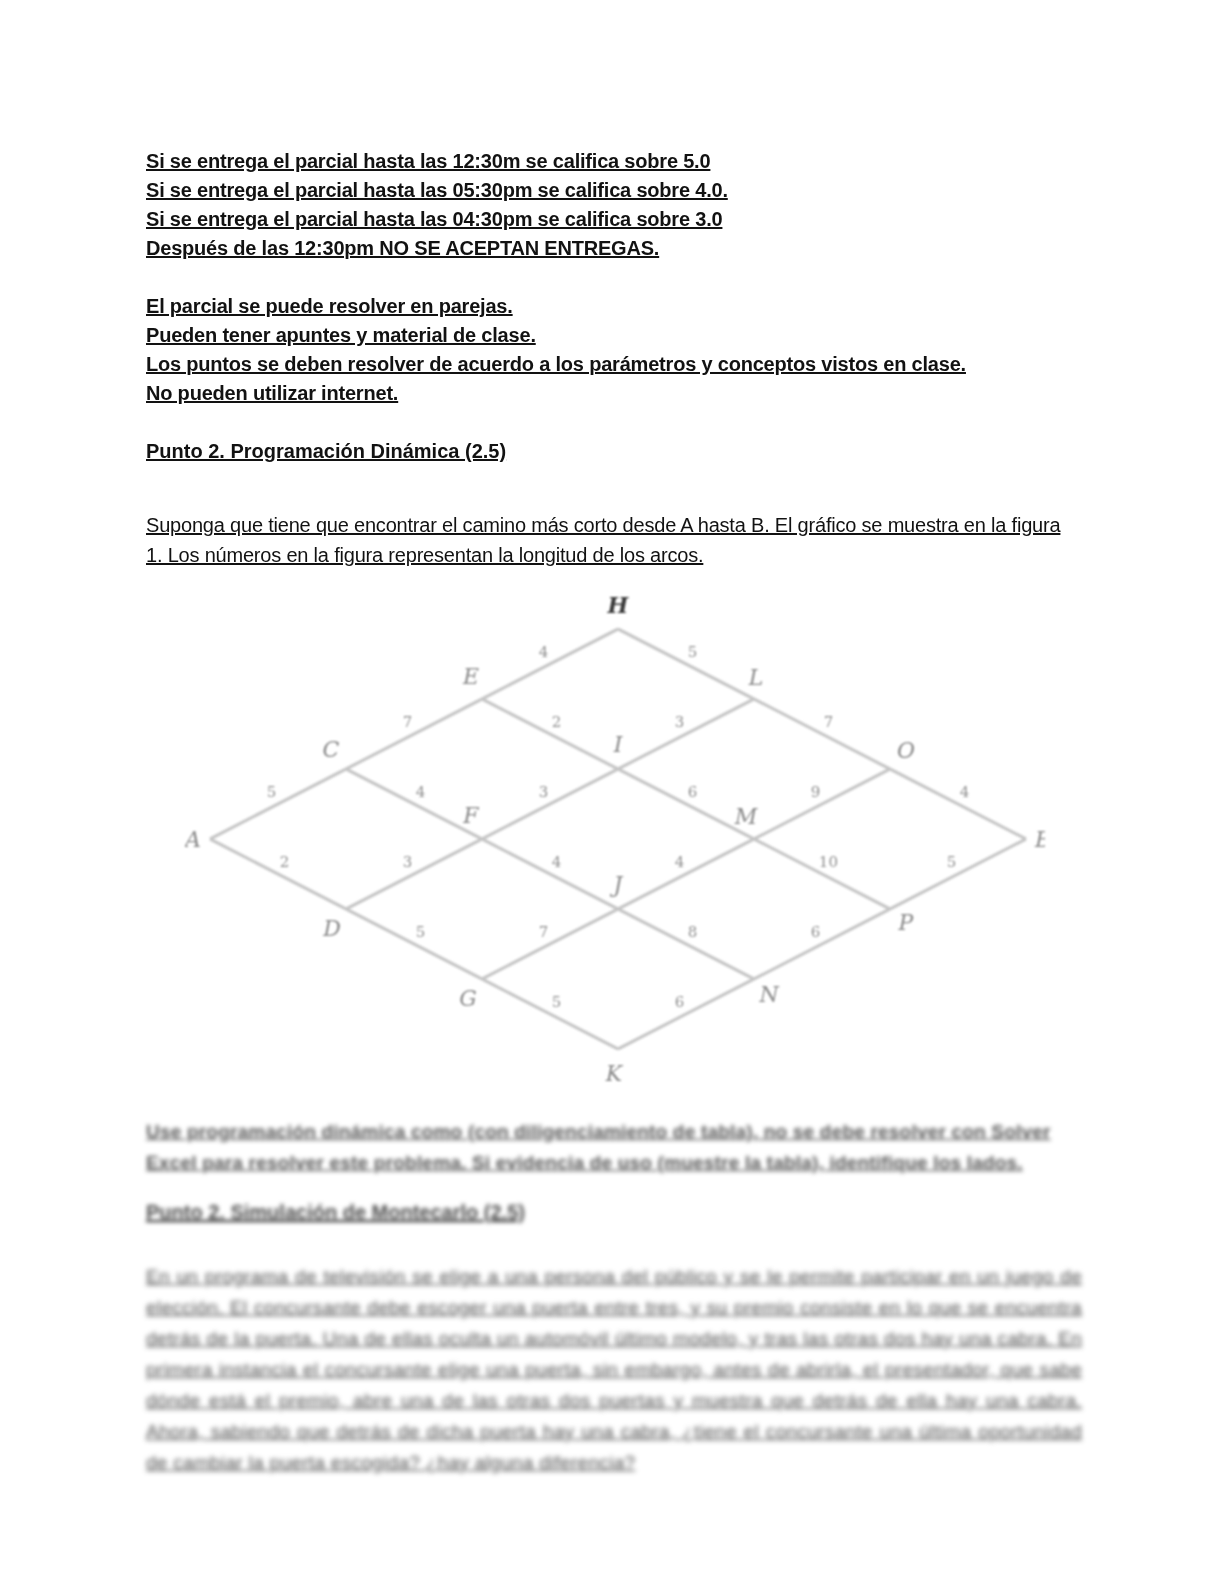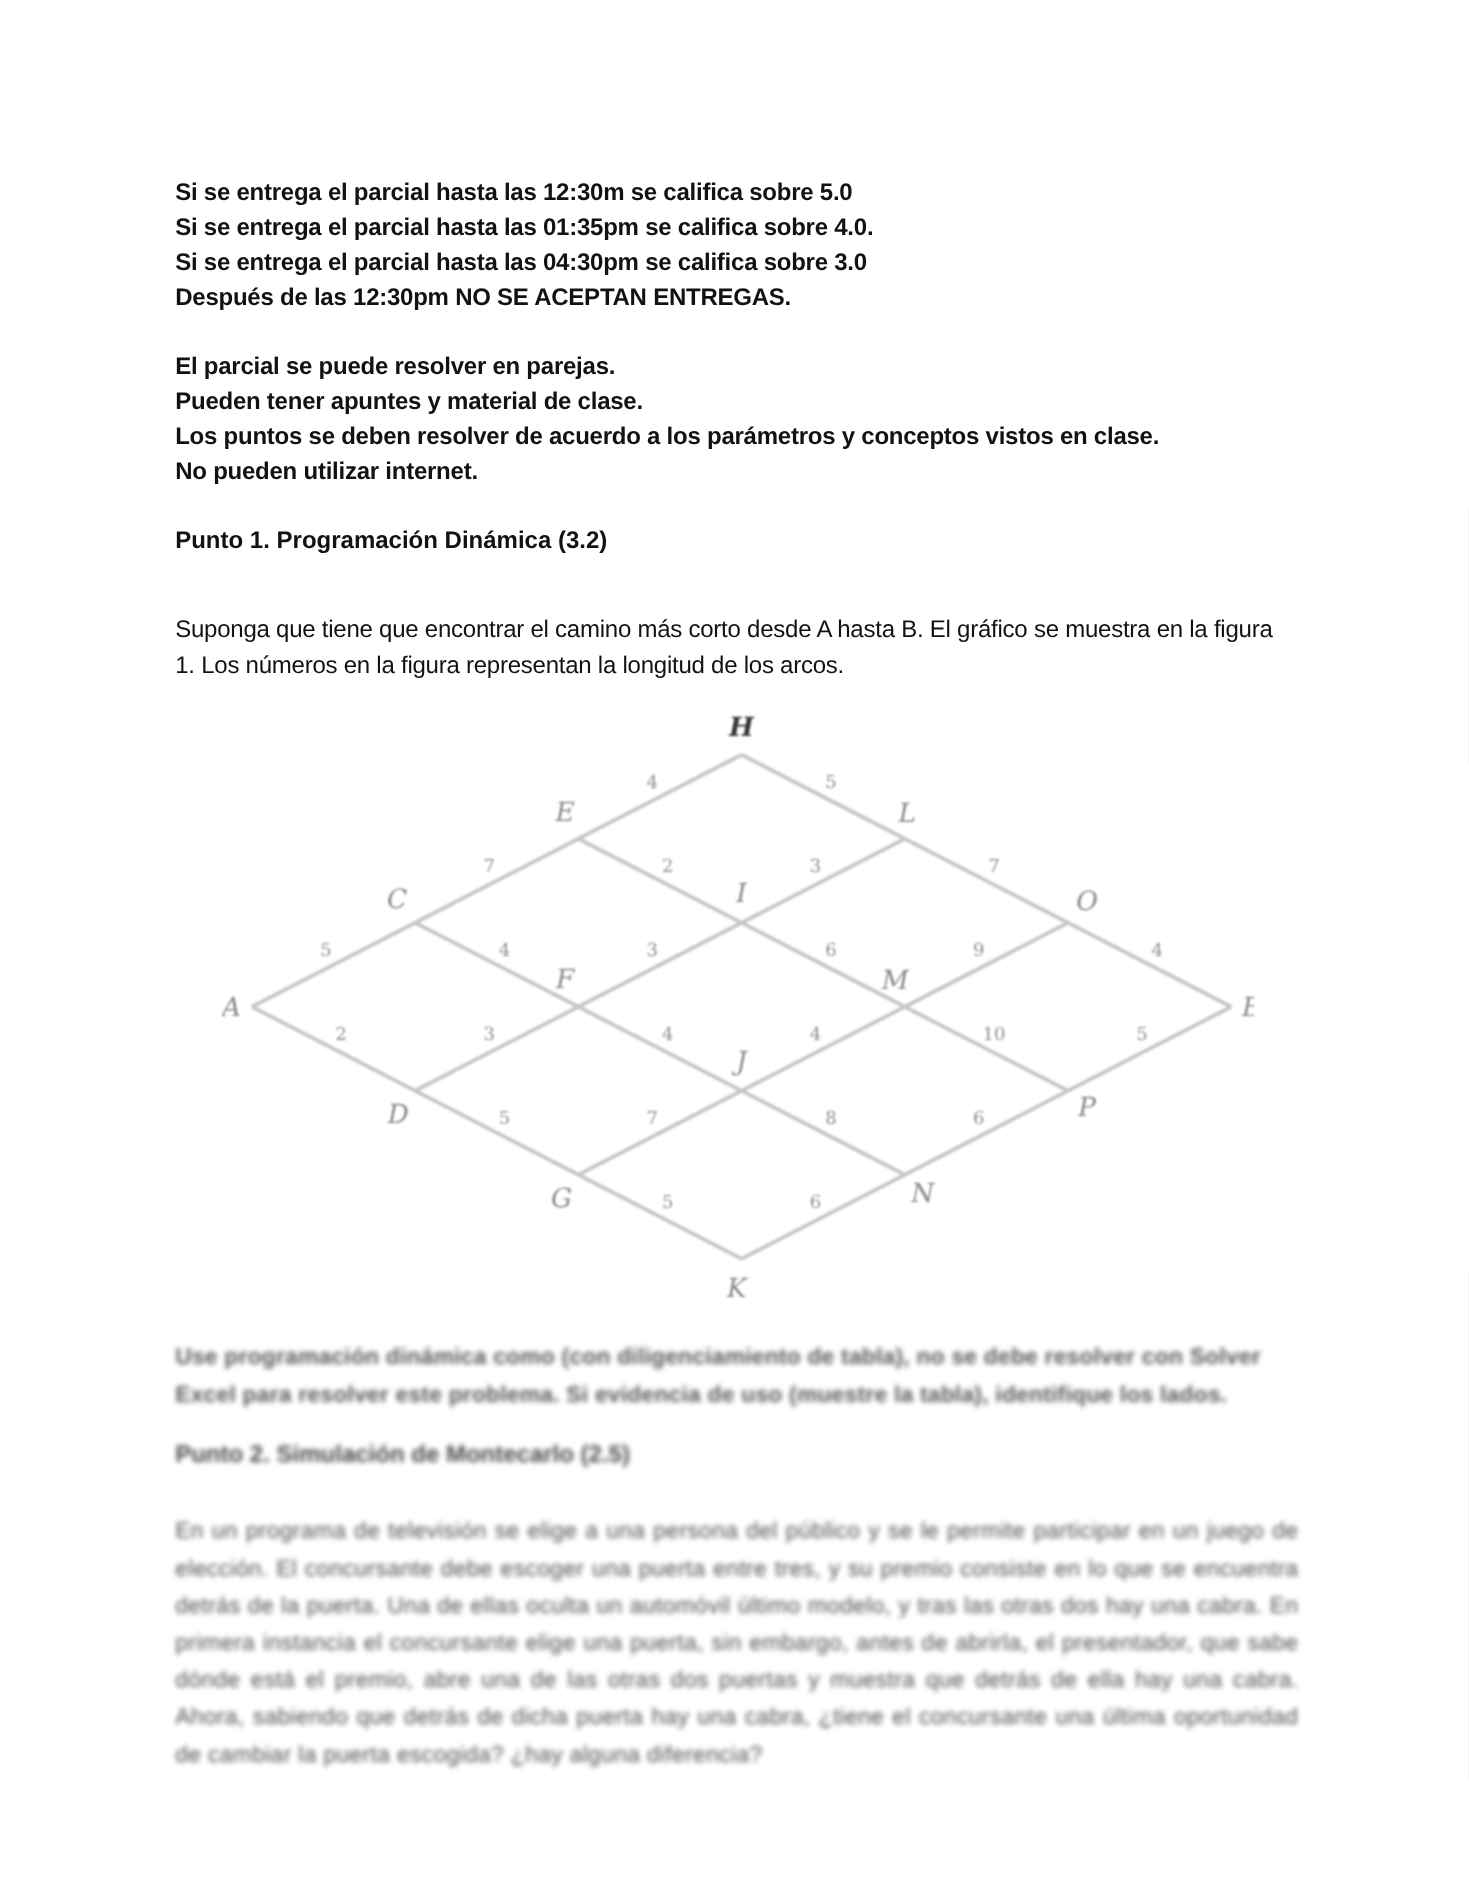--- a/index.html
+++ b/index.html
@@ -16,6 +16,7 @@
     position:absolute;
     left:146px;top:147px;
     width:936px;
+    text-decoration:underline;
   }
   .line{
     font-size:20px;

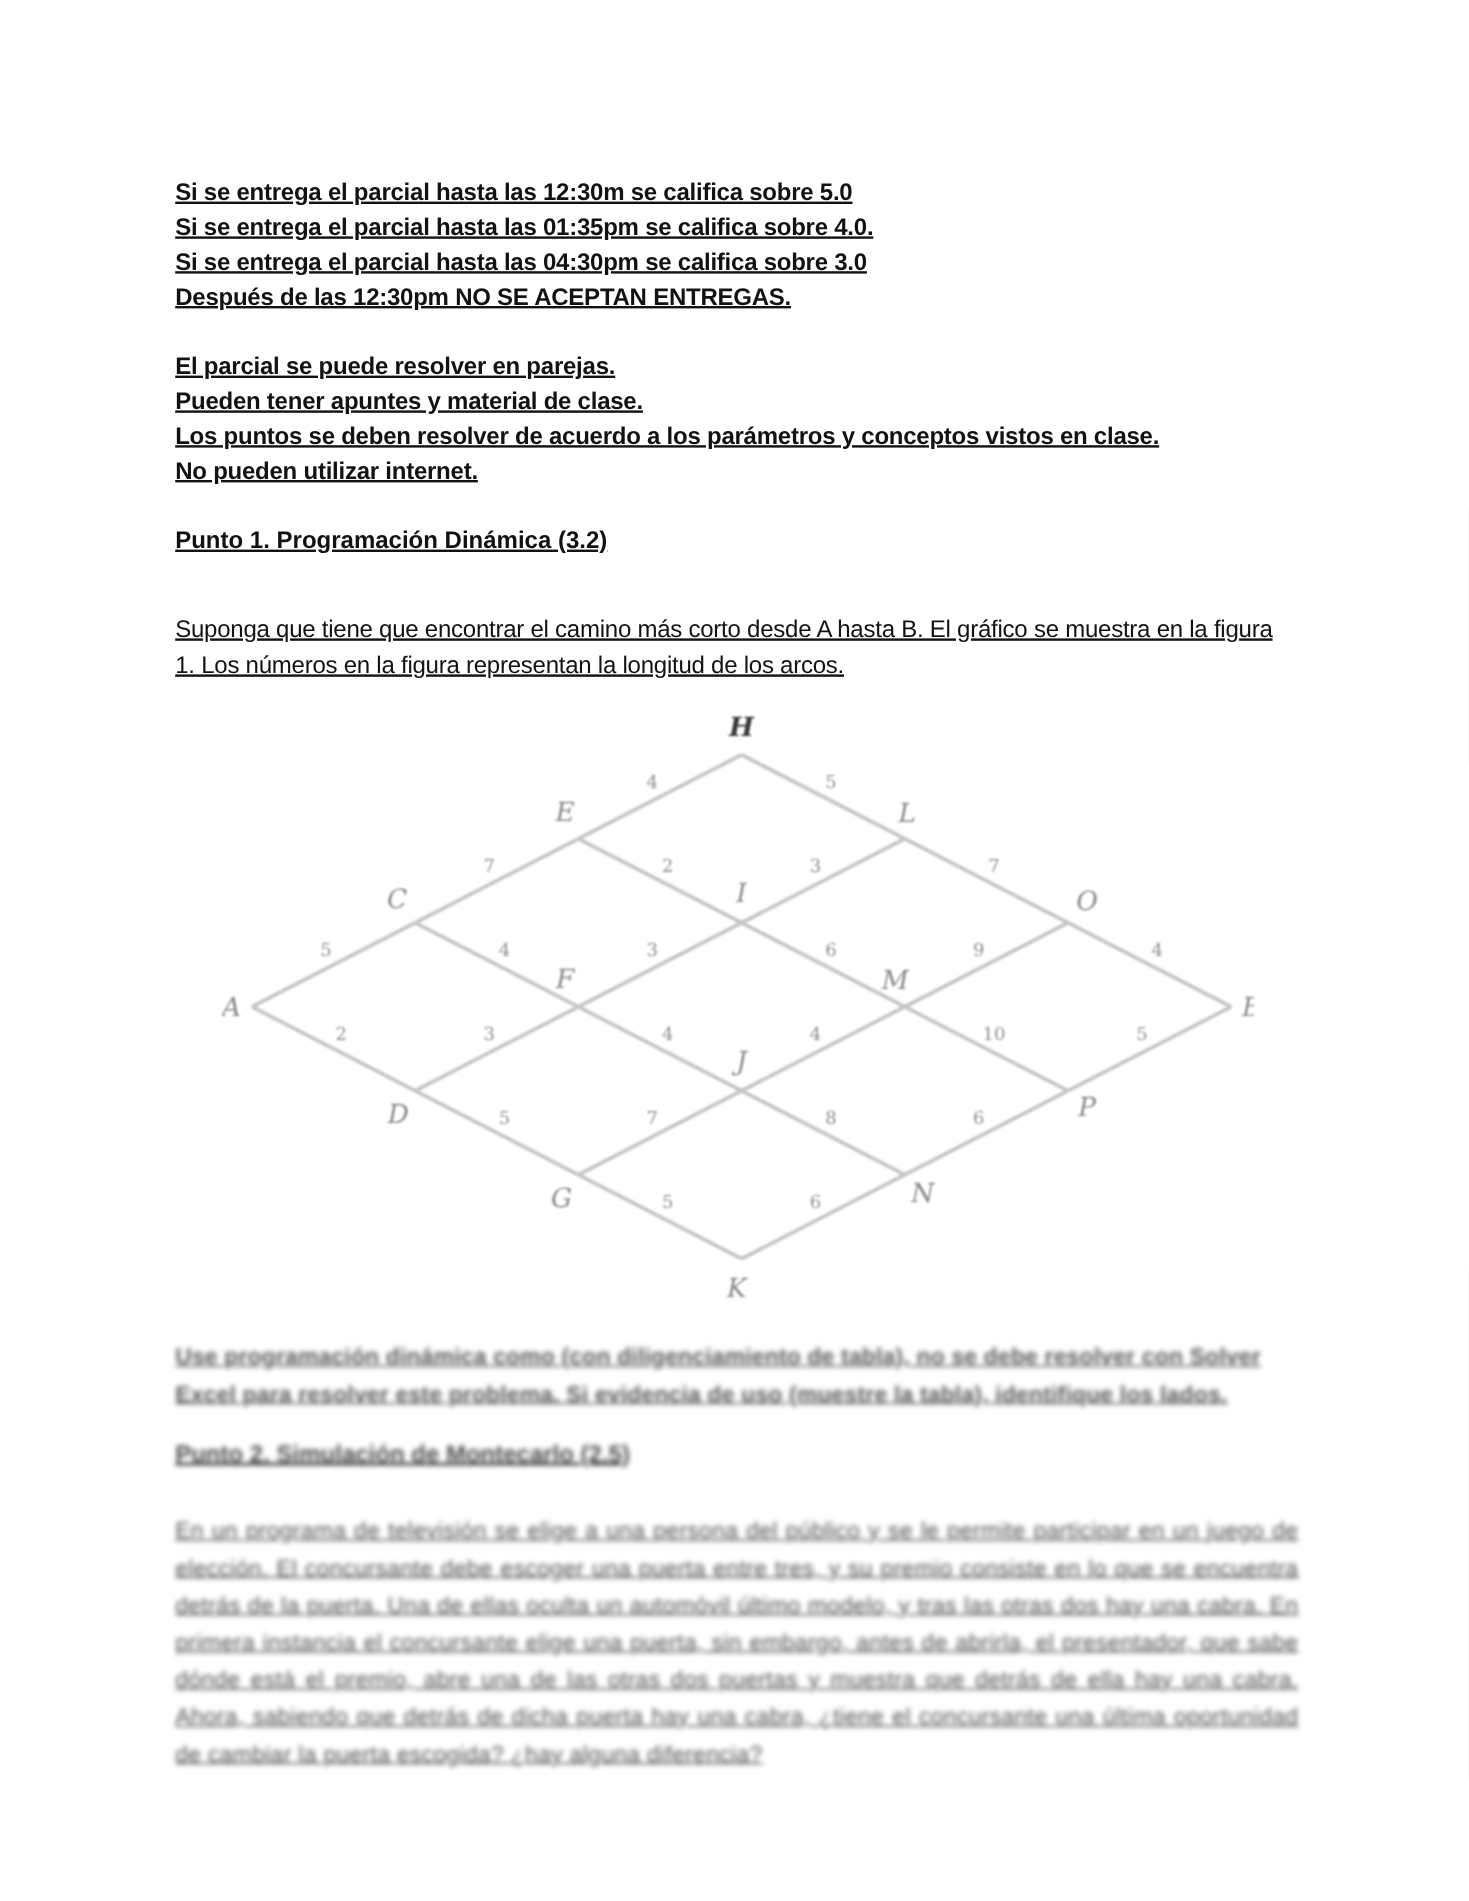--- a/index.html
+++ b/index.html
@@ -93,7 +93,7 @@
   <div class="content">
 
     <div class="line b">Si se entrega el parcial hasta las 12:30m se califica sobre 5.0</div>
-    <div class="line b">Si se entrega el parcial hasta las 01:35pm se califica sobre 4.0.</div>
+    <div class="line b">Si se entrega el parcial hasta las 05:30pm se califica sobre 4.0.</div>
     <div class="line b">Si se entrega el parcial hasta las 04:30pm se califica sobre 3.0</div>
     <div class="line b">Después de las 12:30pm NO SE ACEPTAN ENTREGAS.</div>
 

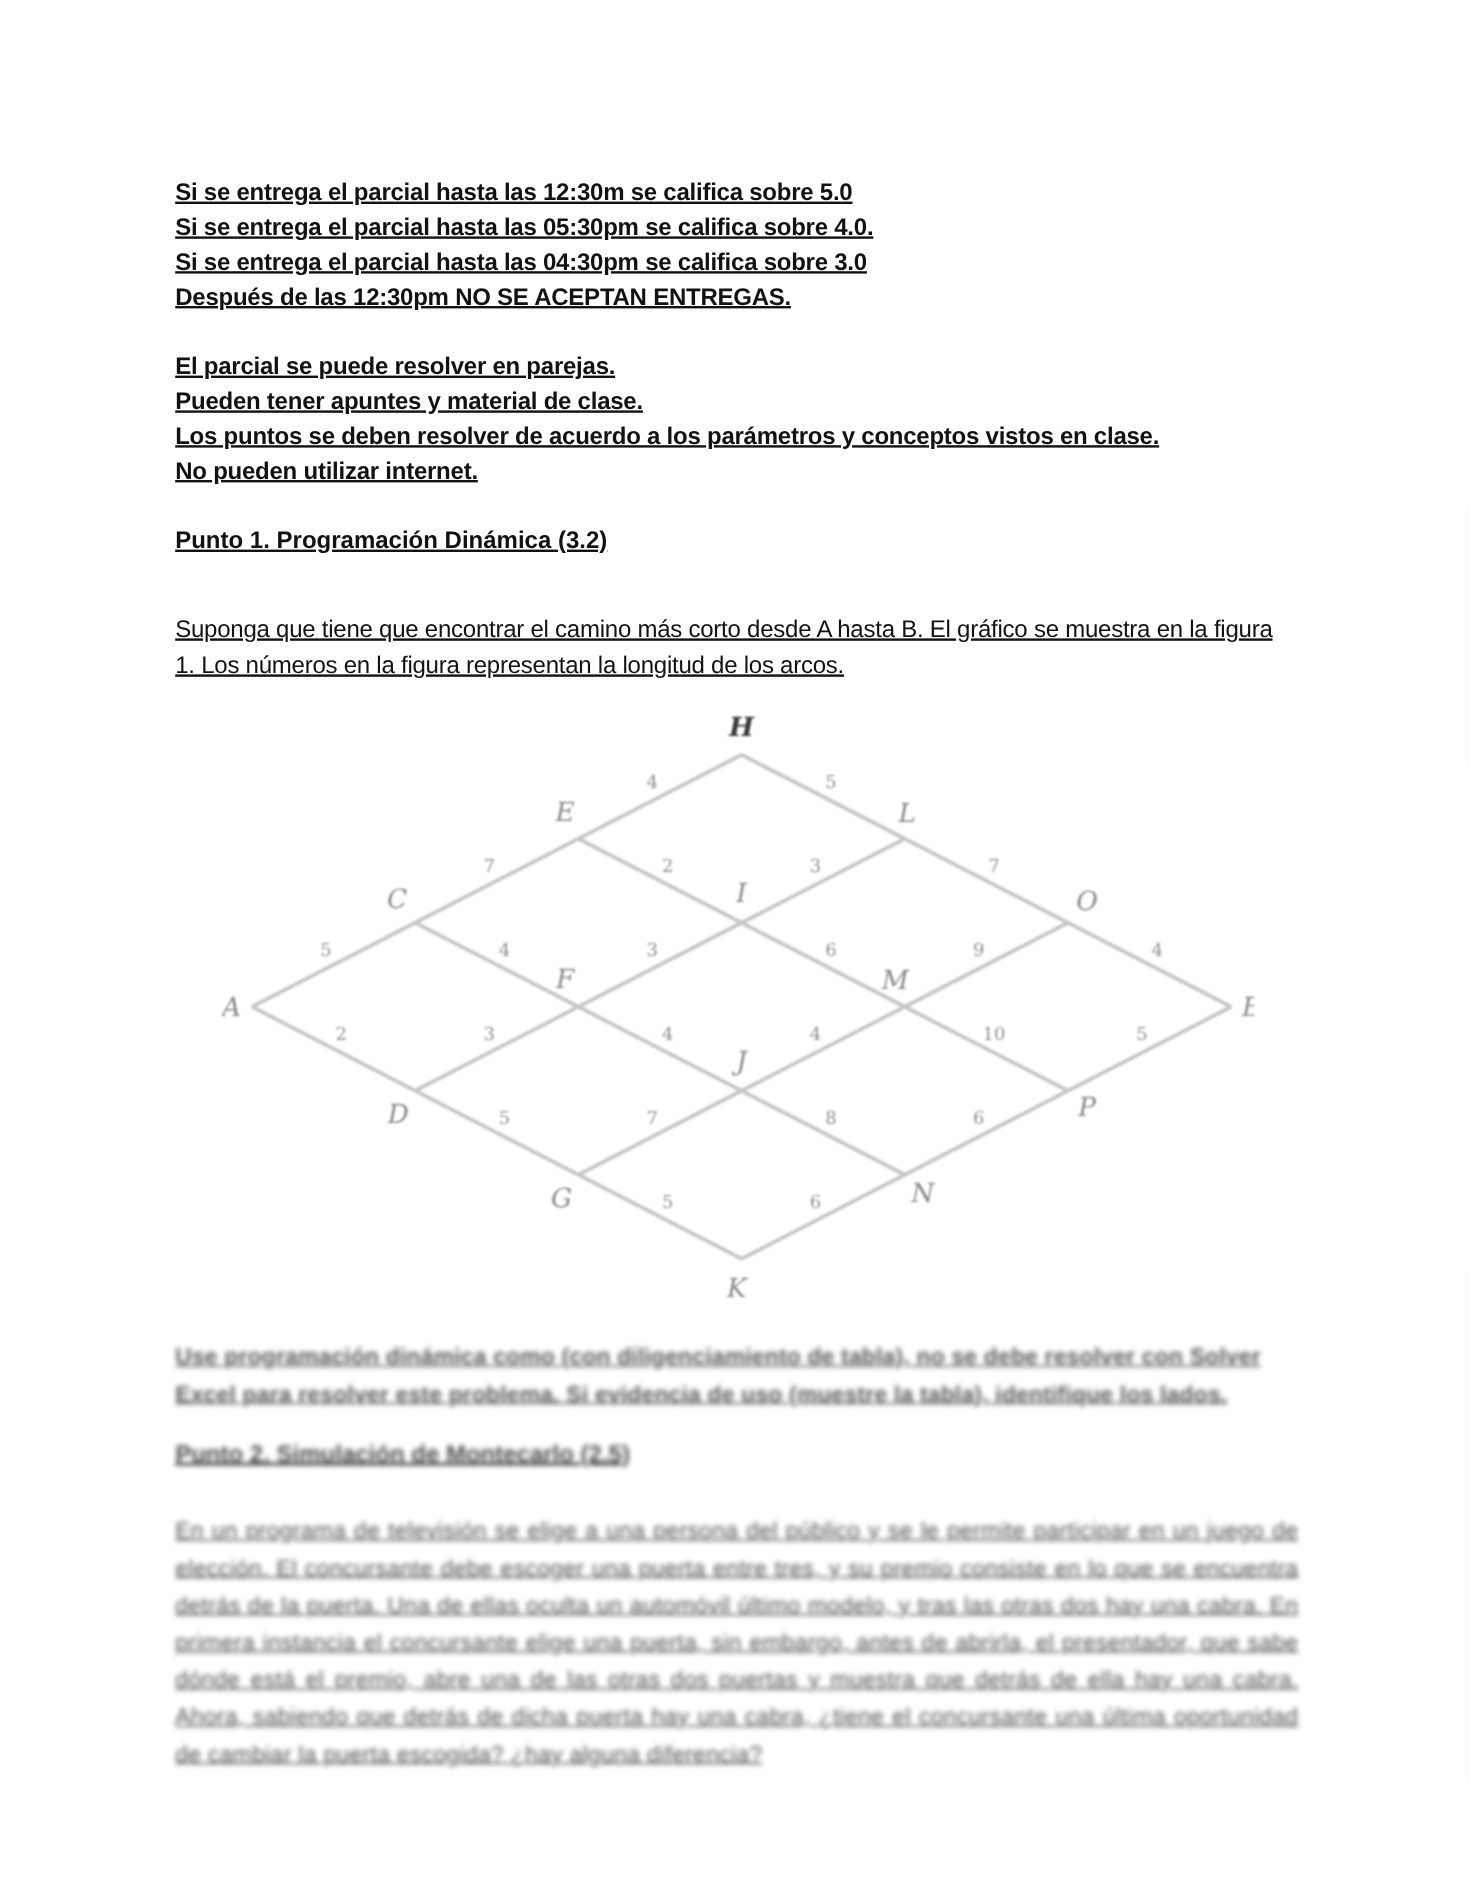--- a/index.html
+++ b/index.html
@@ -104,7 +104,7 @@
     <div class="line b">Los puntos se deben resolver de acuerdo a los parámetros y conceptos vistos en clase.</div>
     <div class="line b">No pueden utilizar internet.</div>
 
-    <div class="heading">Punto 1. Programación Dinámica (3.2)</div>
+    <div class="heading">Punto 2. Programación Dinámica (2.5)</div>
 
     <div class="para">Suponga que tiene que encontrar el camino más corto desde A hasta B. El gráfico se muestra en la figura 1. Los números en la figura representan la longitud de los arcos.</div>
 

